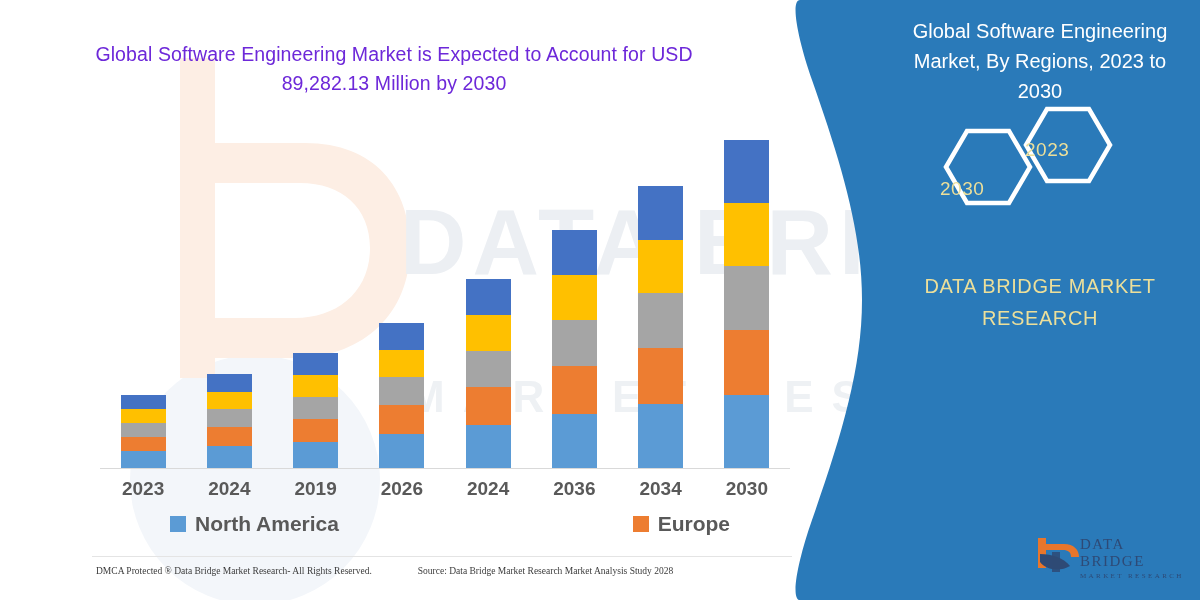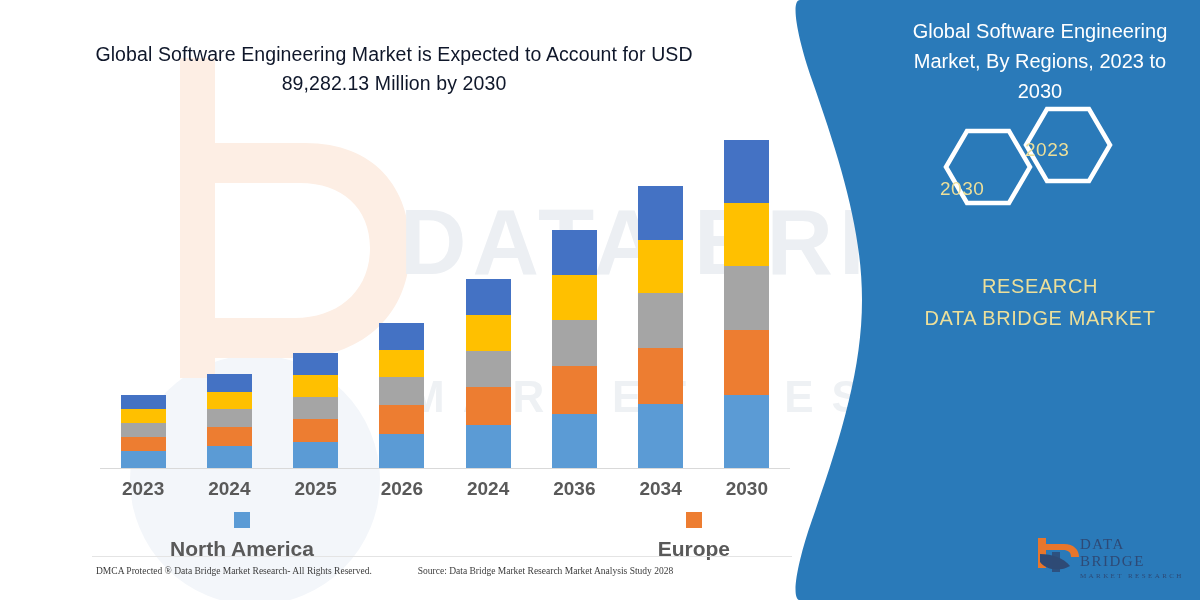--- a/index.html
+++ b/index.html
@@ -71,7 +71,7 @@
     width: 660px;
     text-align: center;
     font-size: 19.5px;
-    color: #0f172a;
+    color: #6d28d9;
     line-height: 1.5;
     letter-spacing: 0.1px;
   }

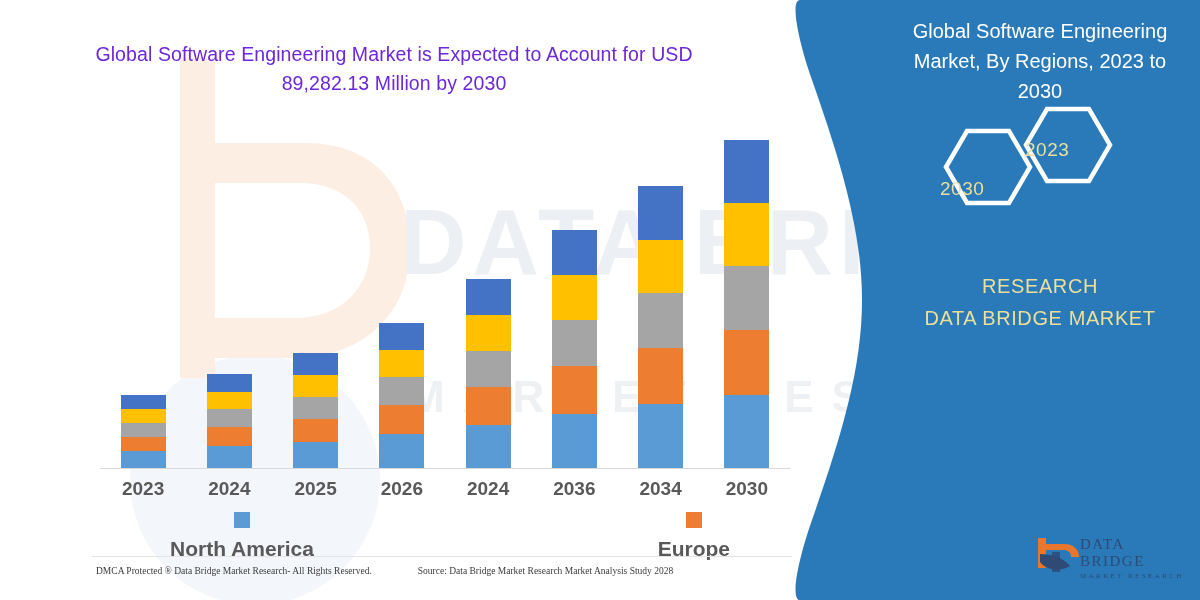--- a/index.html
+++ b/index.html
@@ -357,8 +357,8 @@
     <div class="hex-label hex-label-2023">2023</div>
 
     <div class="brand">
+      <div>DATA BRIDGE MARKET</div>
       <div>RESEARCH</div>
-      <div>DATA BRIDGE MARKET</div>
     </div>
   </div>
 

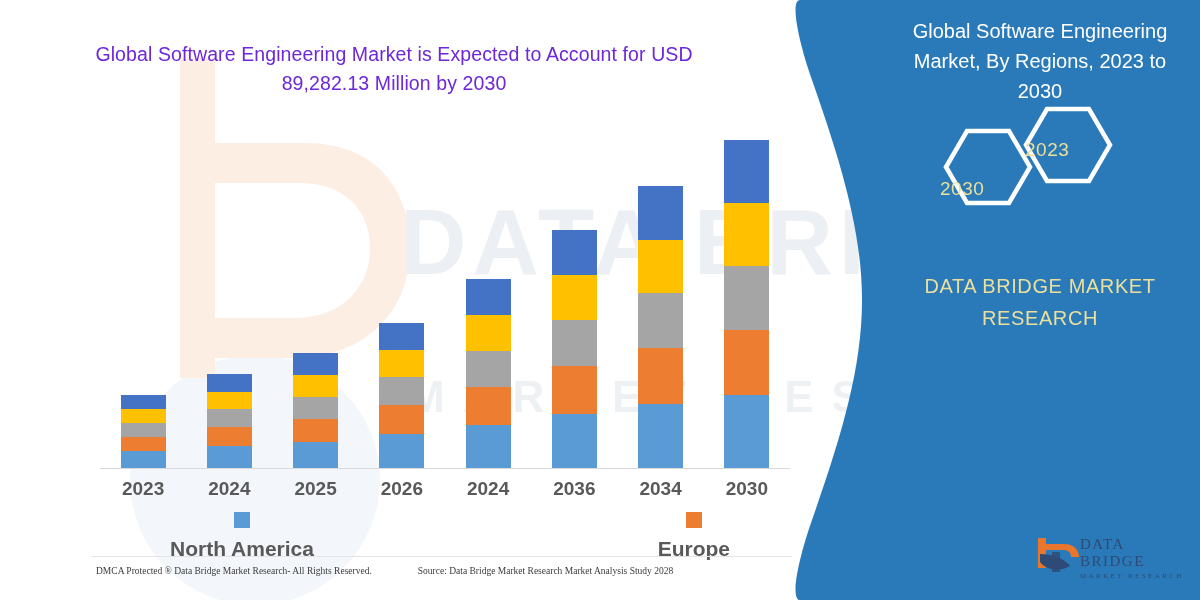--- a/index.html
+++ b/index.html
@@ -314,7 +314,7 @@
   <div class="xlabels" id="xlabels">
       <div class="xlabel">2023</div>
       <div class="xlabel">2024</div>
-      <div class="xlabel">2025</div>
+      <div class="xlabel">2019</div>
       <div class="xlabel">2026</div>
       <div class="xlabel">2024</div>
       <div class="xlabel">2036</div>

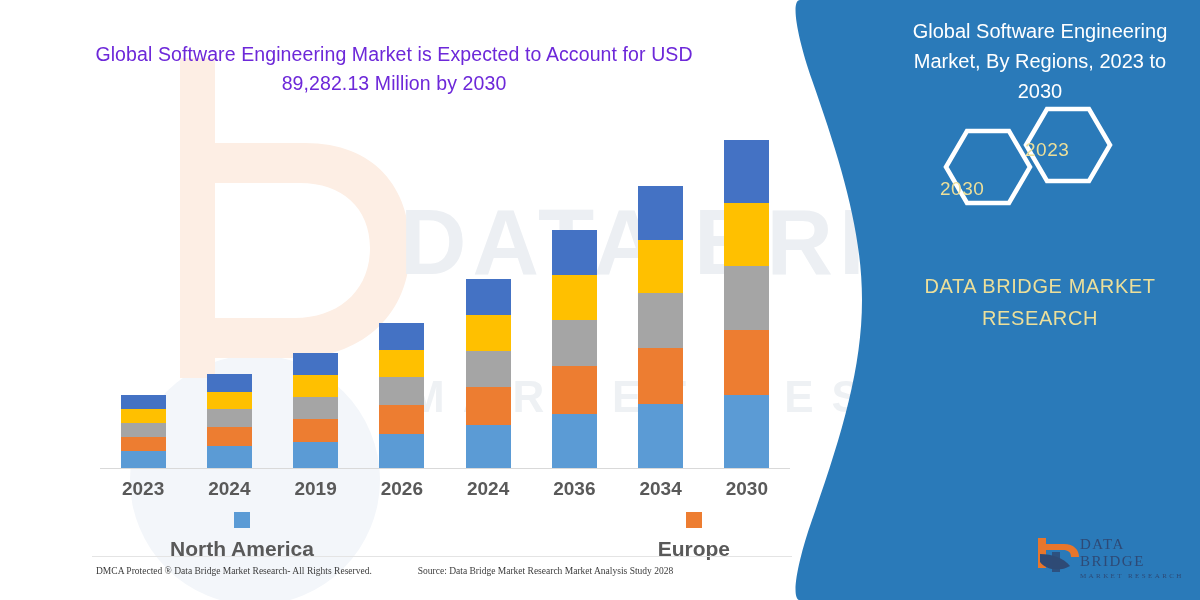--- a/index.html
+++ b/index.html
@@ -130,7 +130,6 @@
     display: flex;
     align-items: center;
     gap: 9px;
-    flex-direction: column;
   }
   .legend-swatch {
     width: 16px;

